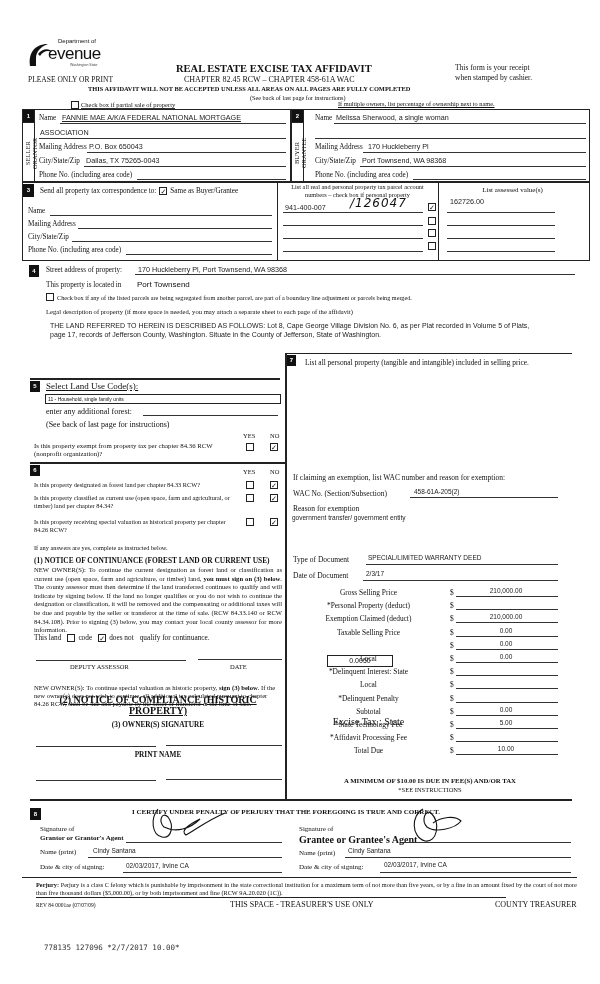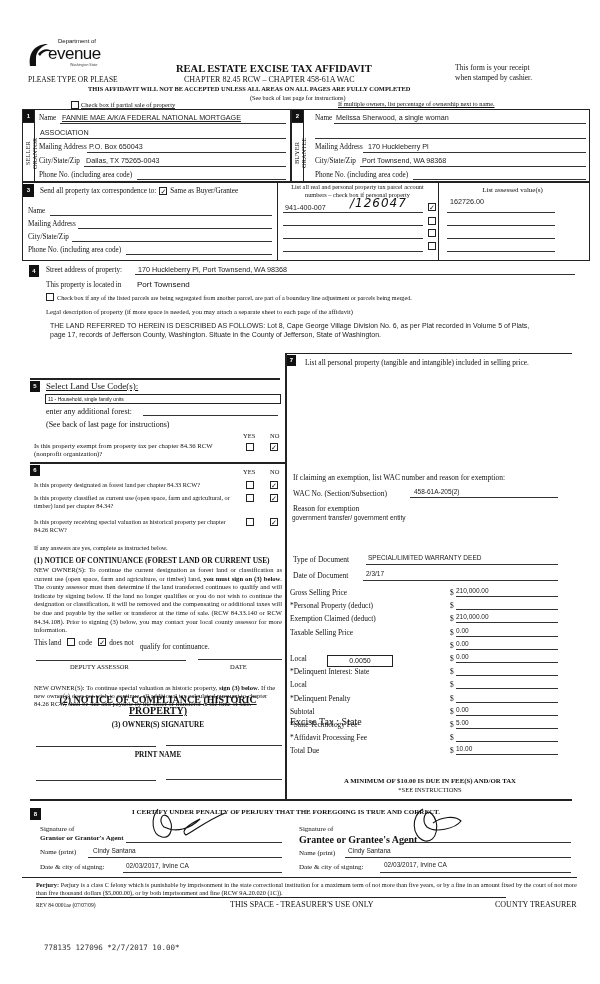--- a/index.html
+++ b/index.html
@@ -31,7 +31,7 @@
   <div class="abs sans" style="left:22px;top:6px;font-size:17px;letter-spacing:-0.5px;">evenue</div>
   <div class="abs sans" style="left:44px;top:25px;font-size:3.5px;color:#444;">Washington State</div>
 </div>
-<div class="abs lbl" style="left:28px;top:75px;font-size:7.5px;">PLEASE TYPE OR PLEASE</div>
+<div class="abs lbl" style="left:28px;top:75px;font-size:7.5px;">PLEASE ONLY OR PRINT</div>
 <div class="abs bold" style="left:176px;top:63px;font-size:10.5px;">REAL ESTATE EXCISE TAX AFFIDAVIT</div>
 <div class="abs" style="left:184px;top:75px;font-size:8px;">CHAPTER 82.45 RCW – CHAPTER 458-61A WAC</div>
 <div class="abs" style="left:455px;top:63px;font-size:7.5px;">This form is your receipt</div>

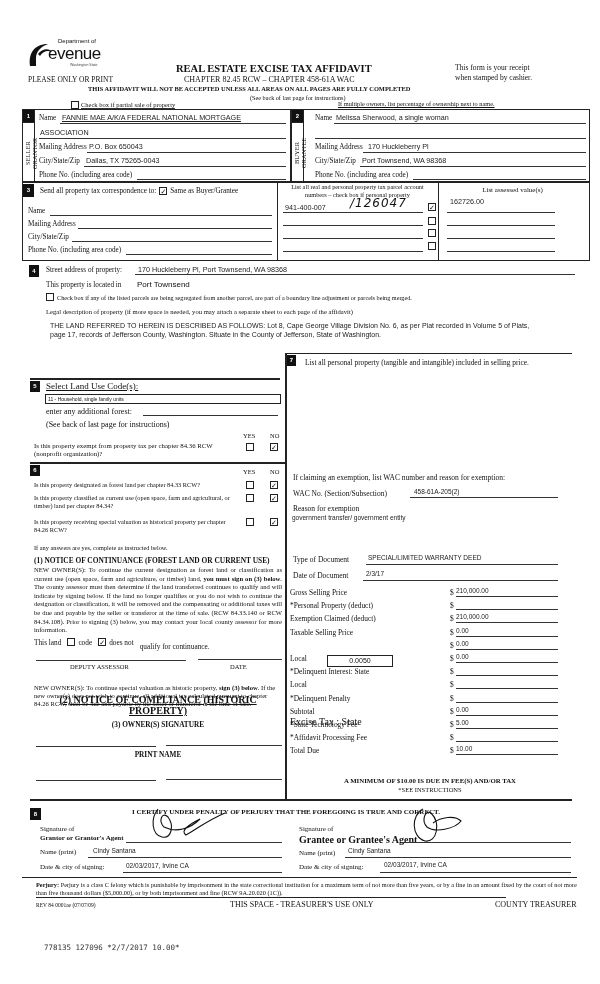--- a/index.html
+++ b/index.html
@@ -14,7 +14,7 @@
   .secnum{background:#111;color:#fff;font-size:6px;text-align:center;font-family:"Liberation Sans",sans-serif;font-weight:bold;}
   .cb{width:8px;height:8px;border:1px solid #222;background:#fff;font-size:7px;line-height:8px;text-align:center;font-family:"DejaVu Sans",sans-serif;box-sizing:border-box;}
   .vert{writing-mode:vertical-rl;transform:rotate(180deg);font-size:6.5px;text-align:center;line-height:7px;}
-  .right{text-align:left;}
+  .right{text-align:center;}
   .center{text-align:center;}
   .bold{font-weight:bold;}
   .row-line{position:absolute;border-bottom:1px solid #333;}

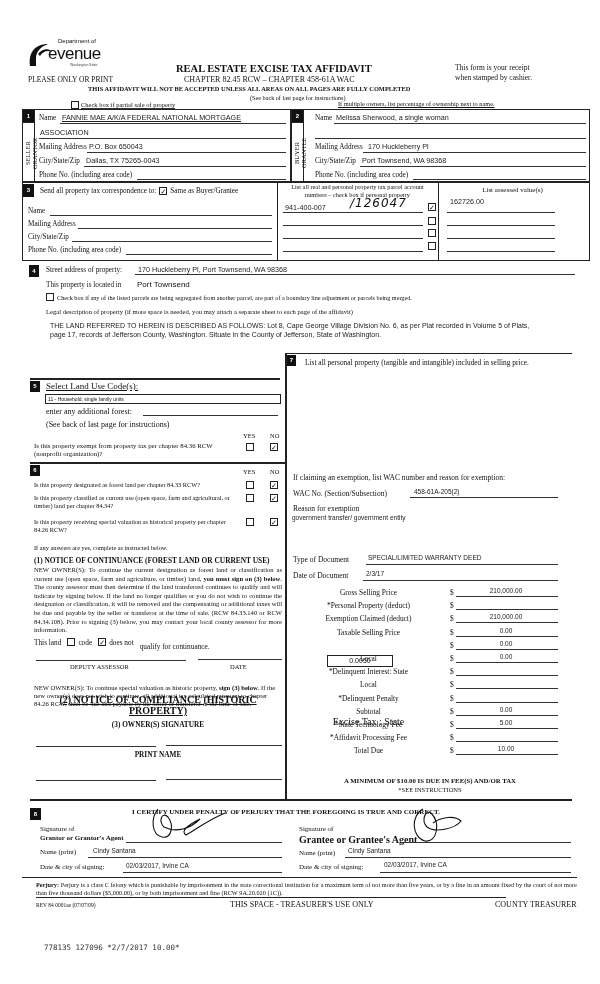--- a/index.html
+++ b/index.html
@@ -179,7 +179,7 @@
   <span>code</span>
   <div class="cb" style="margin-left:3px;">✓</div>
   <span>does not</span>
-  <span style="margin-left:3px;margin-top:9px;">qualify for continuance.</span>
+  <span style="margin-left:3px;">qualify for continuance.</span>
 </div>
 <div class="row-line" style="left:36px;top:660px;width:150px;"></div>
 <div class="row-line" style="left:198px;top:659px;width:84px;"></div>

